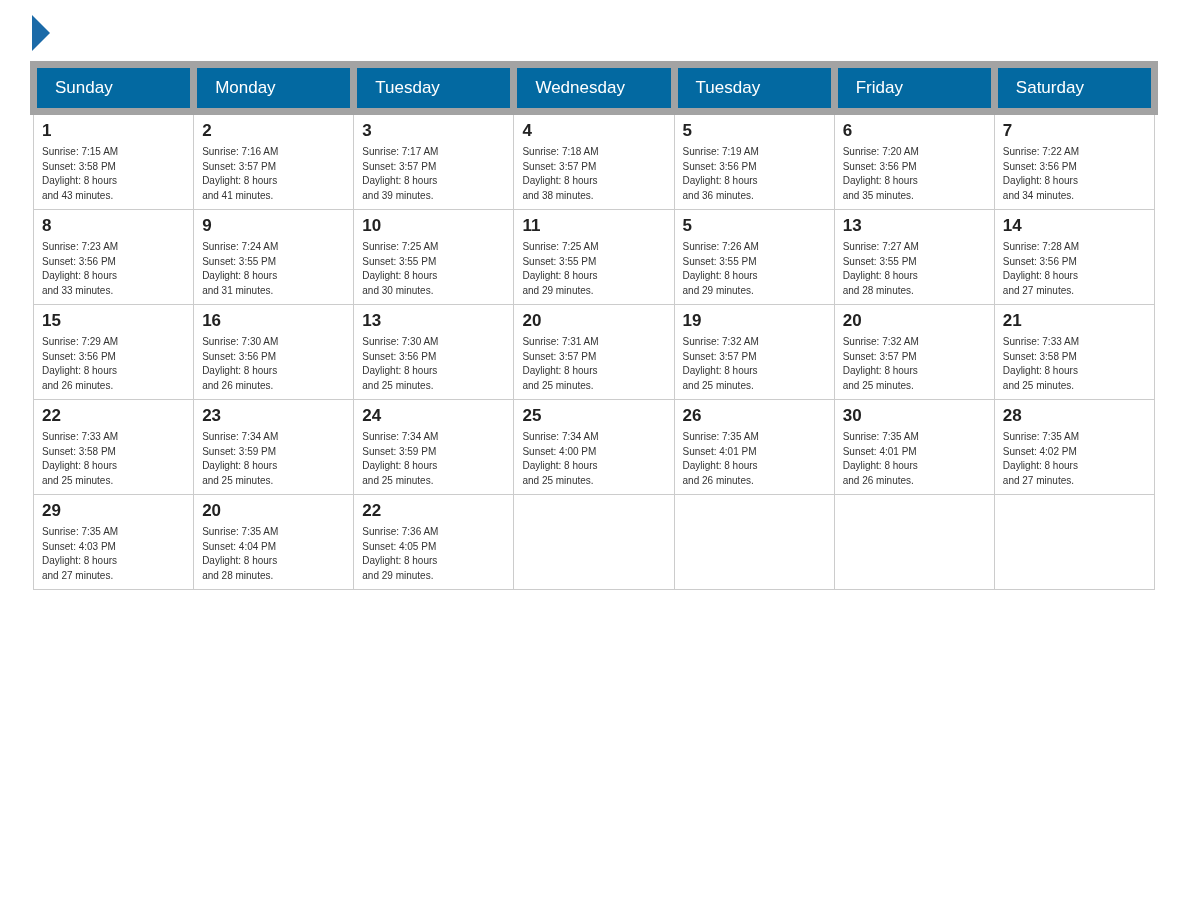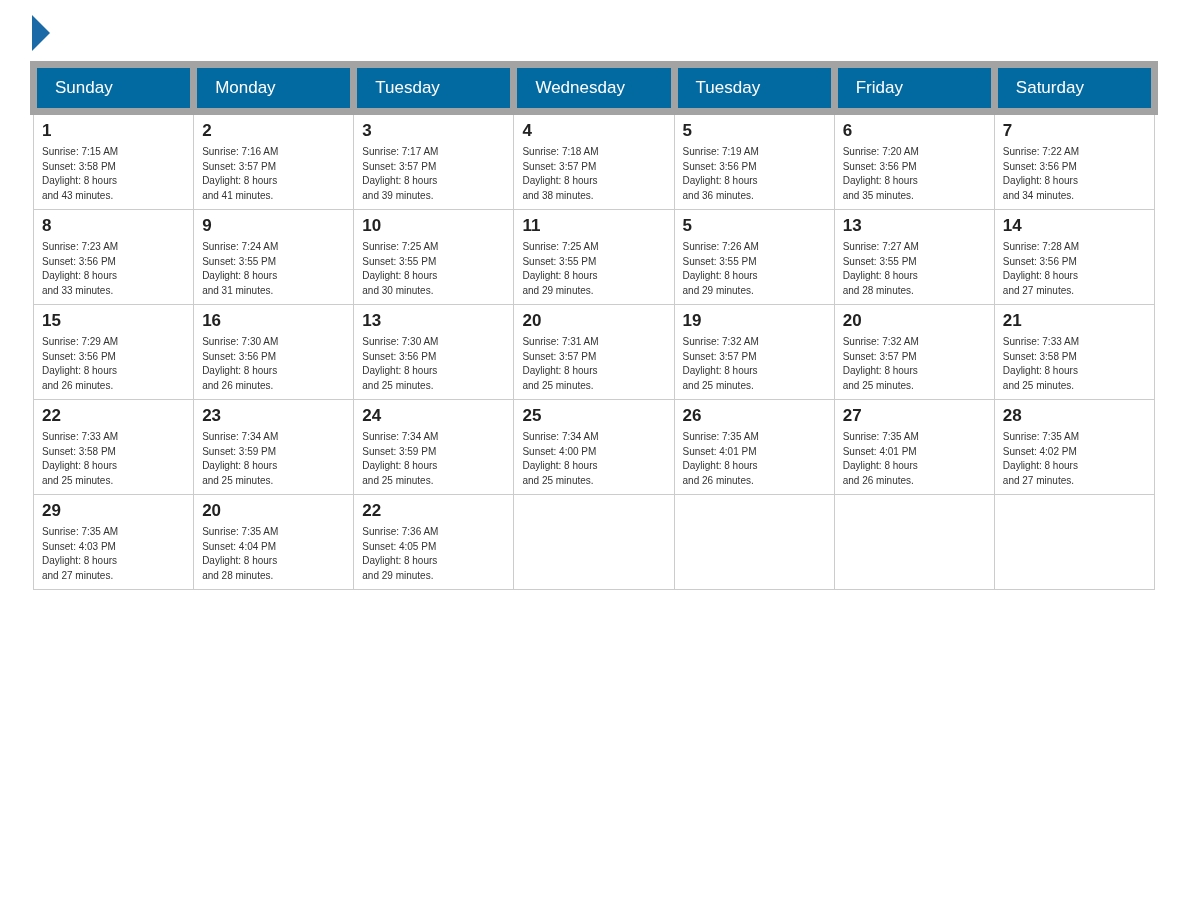--- a/index.html
+++ b/index.html
@@ -247,7 +247,7 @@
         <div class="day-info">Sunrise: 7:35 AM<br>Sunset: 4:01 PM<br>Daylight: 8 hours<br>and 26 minutes.</div>
       </td>
         <td>
-        <div class="day-number">27</div>
+        <div class="day-number">30</div>
         <div class="day-info">Sunrise: 7:35 AM<br>Sunset: 4:01 PM<br>Daylight: 8 hours<br>and 26 minutes.</div>
       </td>
         <td>

